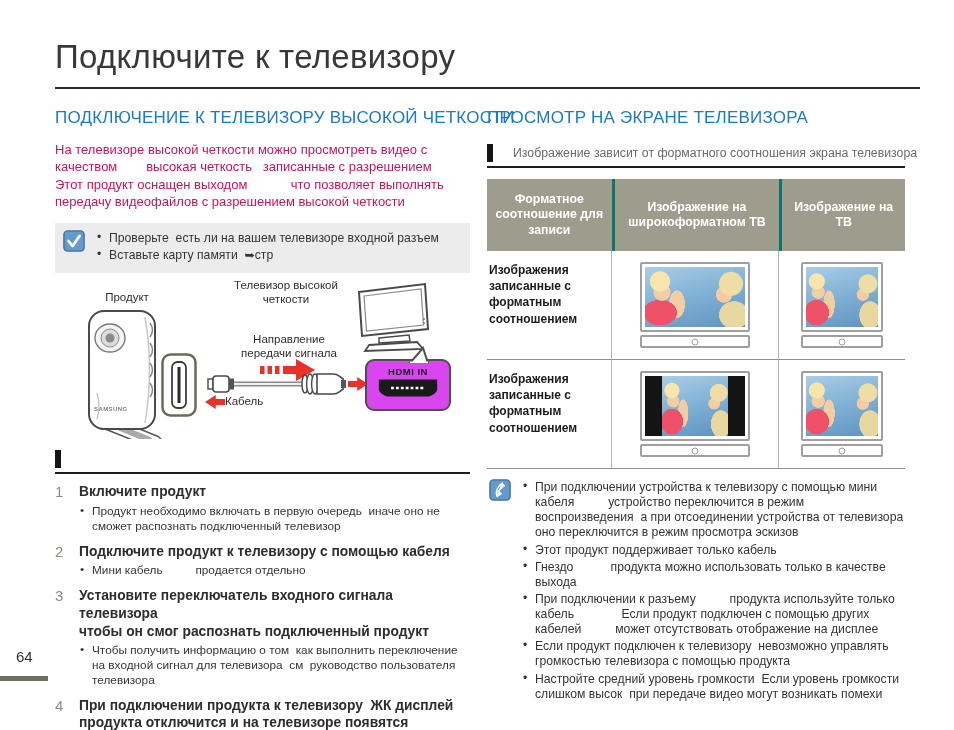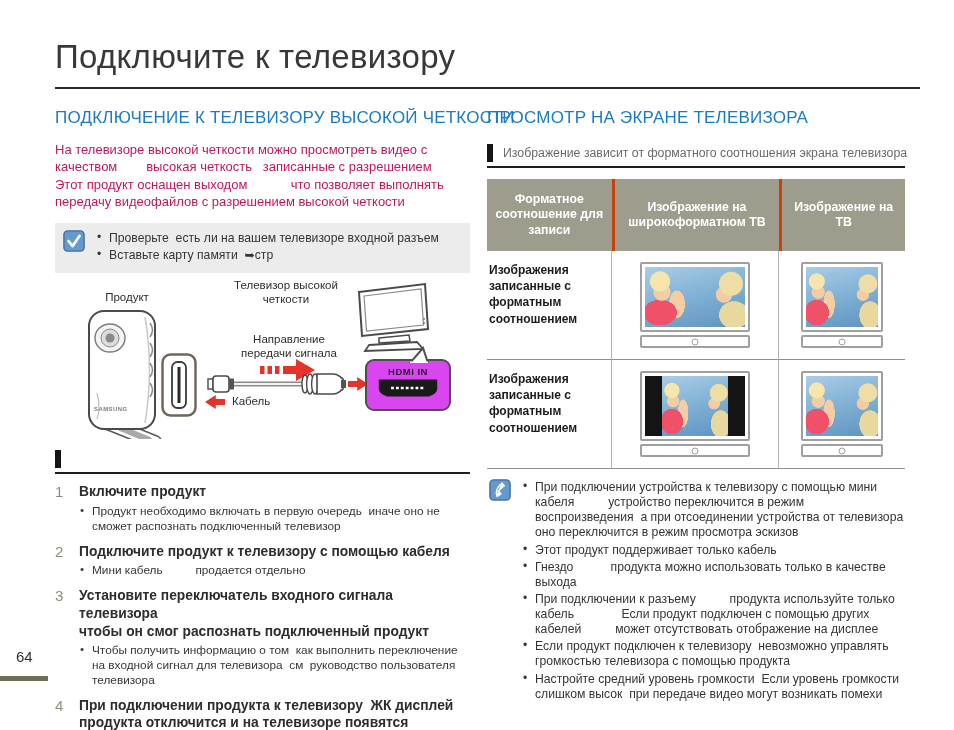--- a/index.html
+++ b/index.html
@@ -31,7 +31,7 @@
   .hdmi-callout .hdmi-lbl{font-size:9.5px;font-weight:bold;color:#1c1c1c;margin-top:5px;letter-spacing:.5px;}
   .callout-pointer{position:absolute;top:-15px;left:40px;}
   
-  .caption-bar{display:flex;align-items:center;gap:10px;border-bottom:2px solid #1d1d1d;padding-bottom:4px;margin-top:3px;}
+  .caption-bar{display:flex;align-items:center;gap:20px;border-bottom:2px solid #1d1d1d;padding-bottom:4px;margin-top:3px;}
   .black-sq{flex:0 0 auto;width:6px;height:18px;background:#151515;}
   .caption-text{font-size:13.5px;color:#6a6a6a;white-space:nowrap;font-weight:300;}
   .col-right .caption-bar{margin-top:16px;}

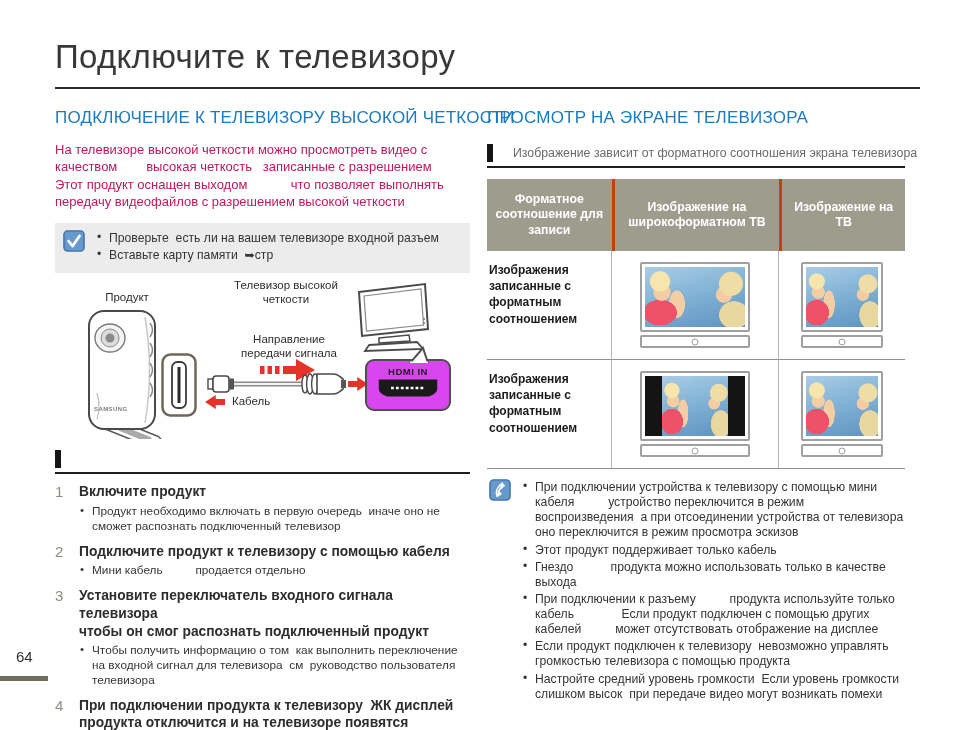--- a/index.html
+++ b/index.html
@@ -48,7 +48,7 @@
   .fmt-table{width:100%;border-collapse:separate;border-spacing:0;margin-top:11px;}
   .fmt-table th{background:#9e9d8d;color:#fff;font-size:12.3px;font-weight:bold;line-height:1.25;
                 padding:13px 5px;vertical-align:middle;text-align:center;}
-  .fmt-table th + th{border-left:3px solid #c2410c;}
+  .fmt-table th + th{border-left:3px solid #0f766e;}
   .fmt-table td{border-bottom:1px solid #8f8f8f;background:#fff;padding:11px 4px;vertical-align:middle;text-align:center;}
   .fmt-table td:not(:last-child){border-right:1px solid #b3b3b3;}
   .rowlabel{font-size:12px;font-weight:bold;color:#1c1c1c;text-align:left !important;

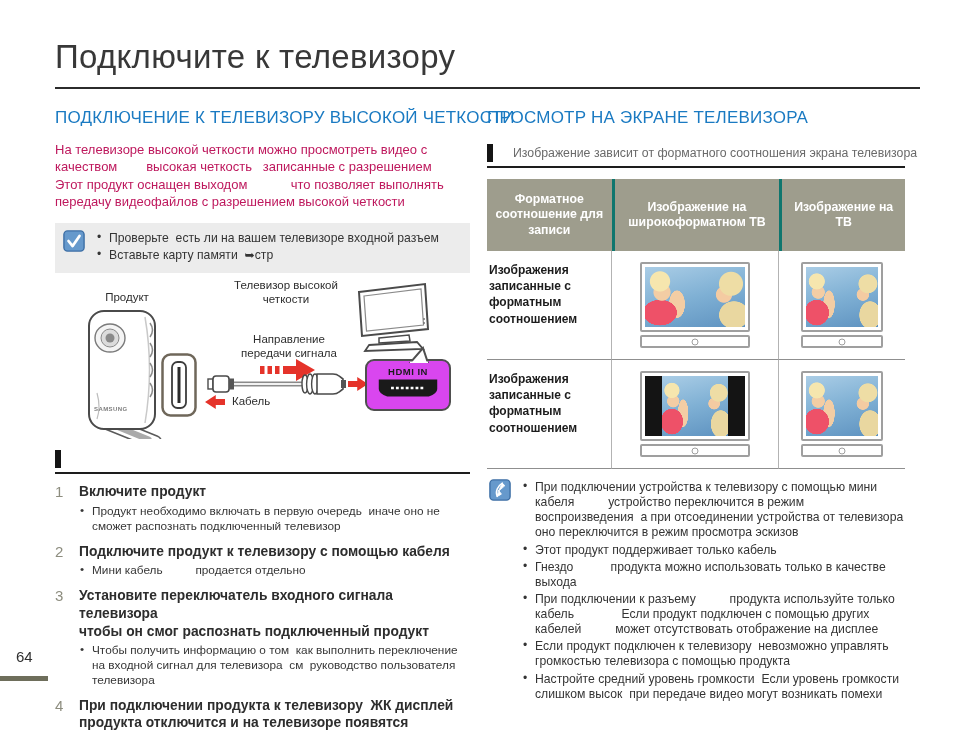--- a/index.html
+++ b/index.html
@@ -25,7 +25,7 @@
   .diagram{position:relative;margin-top:4px;height:170px;}
   .diagram .lbl{position:absolute;font-size:11.5px;color:#2e2e2e;line-height:1.2;white-space:pre-wrap;text-align:center;}
   .svg-abs{position:absolute;}
-  .cable-row{position:absolute;left:150px;top:117px;display:flex;align-items:center;gap:7px;}
+  .cable-row{position:absolute;left:150px;top:117px;display:flex;align-items:center;}
   .hdmi-callout{position:absolute;left:310px;top:82px;width:82px;height:48px;border:2px solid #4f4f4f;
                 border-radius:9px;background:#d946ef;text-align:center;}
   .hdmi-callout .hdmi-lbl{font-size:9.5px;font-weight:bold;color:#1c1c1c;margin-top:5px;letter-spacing:.5px;}

